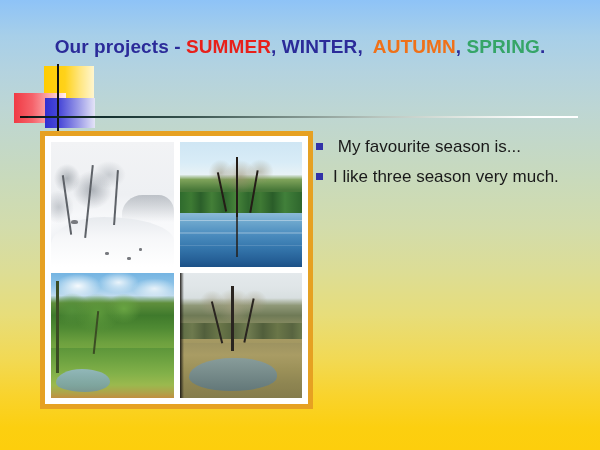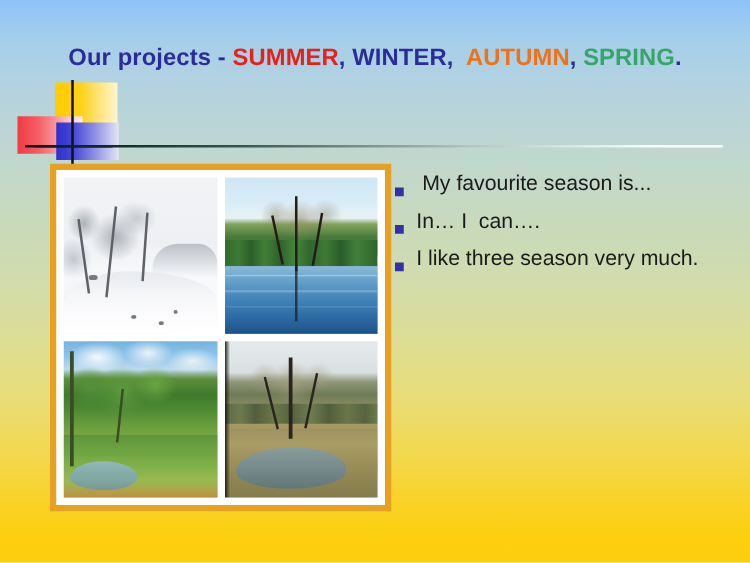--- a/index.html
+++ b/index.html
@@ -294,7 +294,7 @@
   }
   .bullet-row {
     display: flex;
-    align-items: flex-end;
+    align-items: flex-start;
     margin-bottom: 9px;
   }
   .bullet-marker {

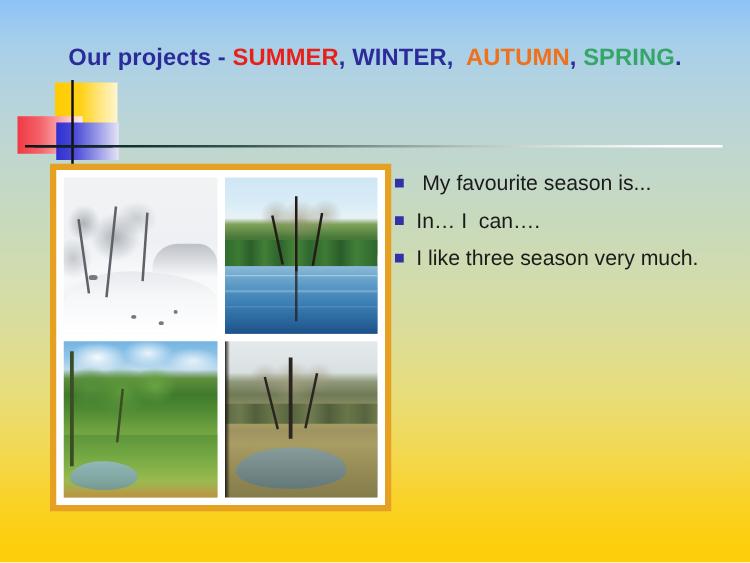--- a/index.html
+++ b/index.html
@@ -391,10 +391,6 @@
       </div>
       <div class="bullet-row">
         <div class="bullet-marker" style="background: rgb(50, 50, 168);"></div>
-        <div class="bullet-text">In… I  can….</div>
-      </div>
-      <div class="bullet-row">
-        <div class="bullet-marker" style="background: rgb(50, 50, 168);"></div>
         <div class="bullet-text">I like three season very much.</div>
       </div>
     </div>

